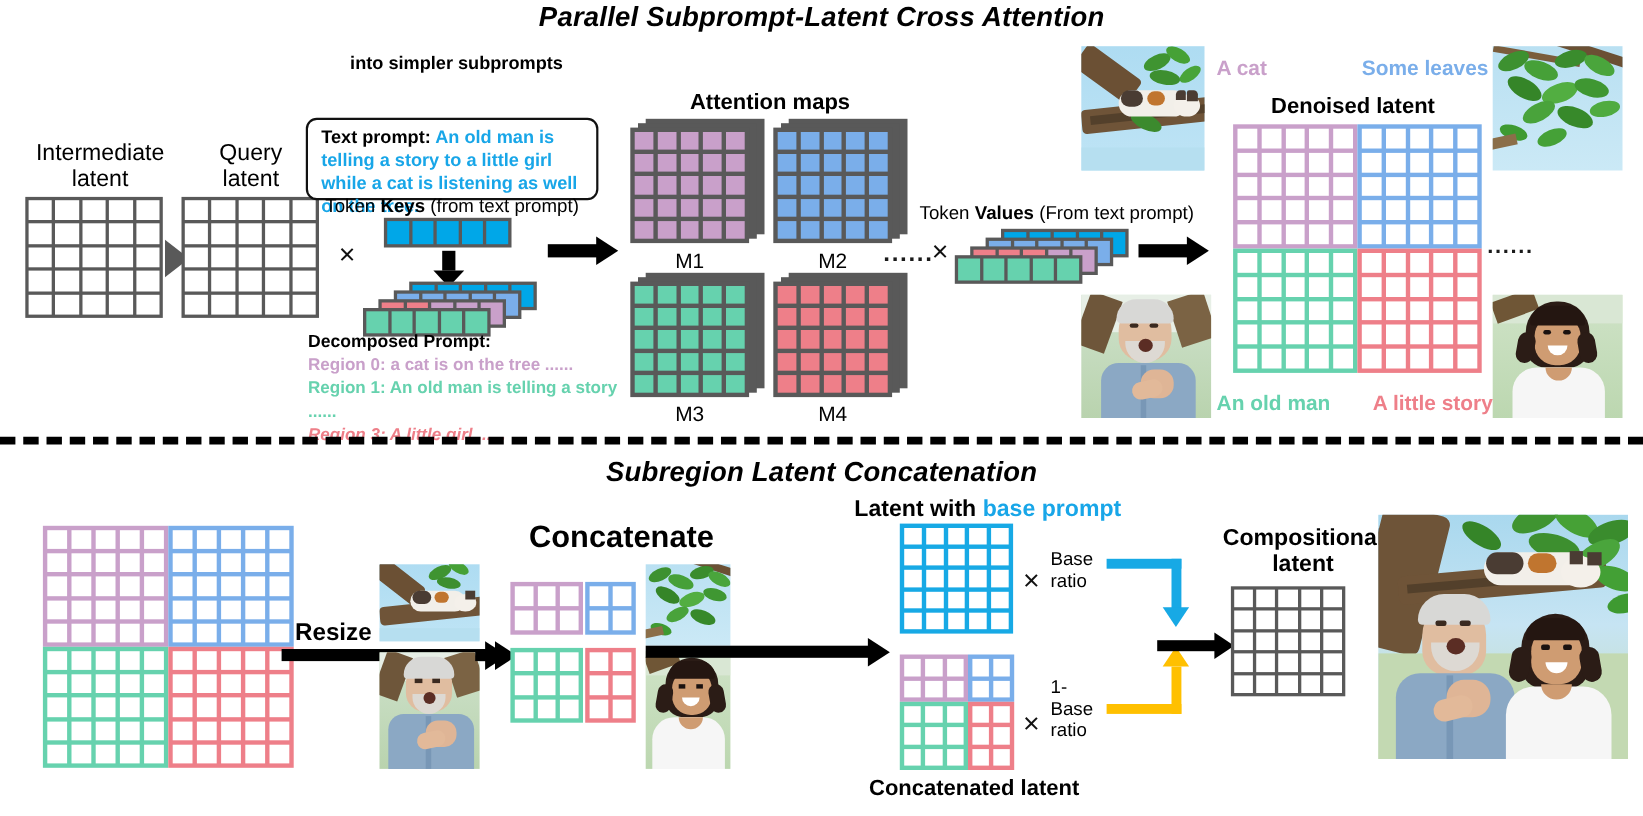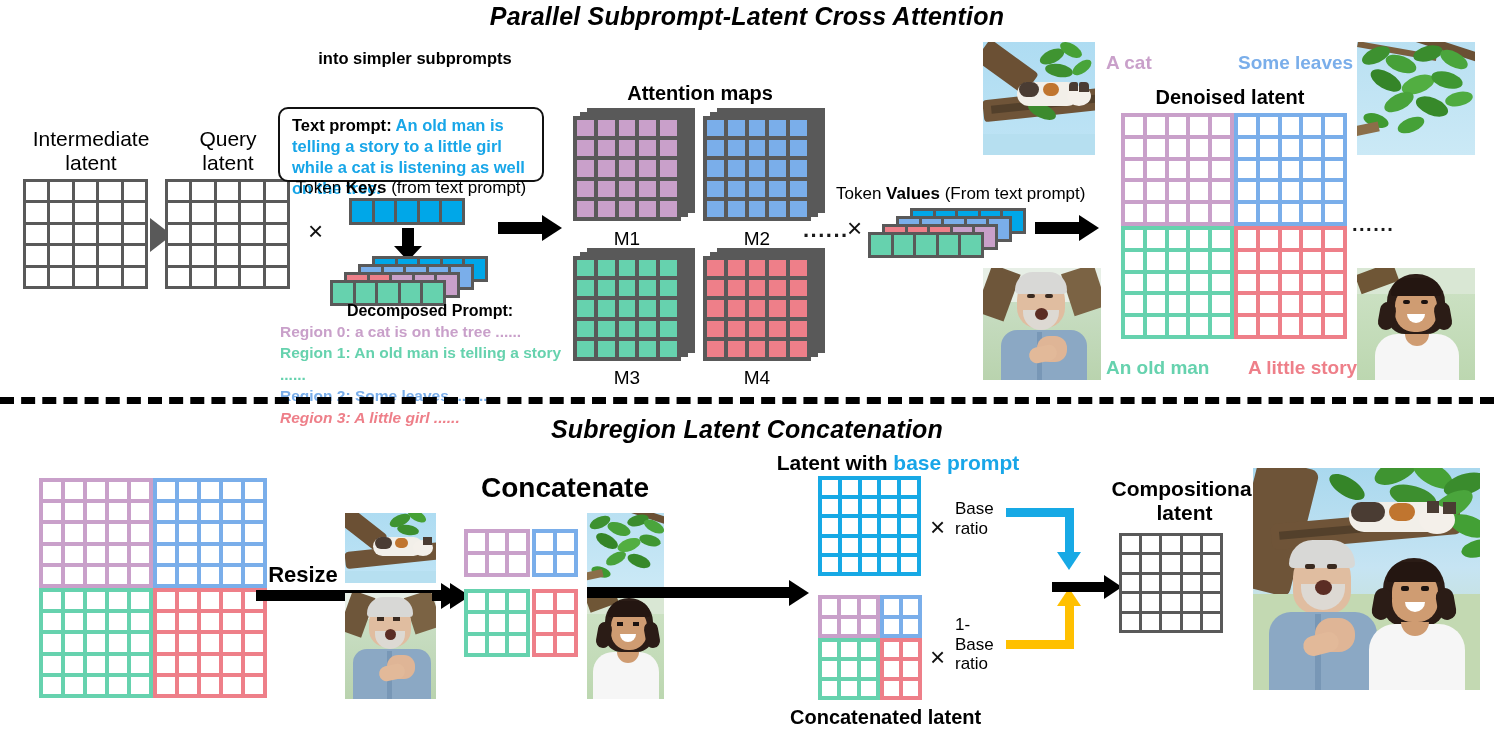--- a/index.html
+++ b/index.html
@@ -199,7 +199,7 @@
 </div>
 
 <div class="abs" style="left:280px;top:300px;width:300px;">
-  <div style="font-size:16px;font-weight:bold;line-height:1.32;text-align:center;">Decomposed Prompt:</div>
+  <div style="font-size:16px;font-weight:bold;line-height:1.32;">Decomposed Prompt:</div>
   <div style="font-size:15.5px;font-weight:bold;line-height:1.38;color:#c9a0ca;">Region 0: a cat is on the tree ......</div>
   <div style="font-size:15.5px;font-weight:bold;line-height:1.38;color:#66d2ae;">Region 1: An old man is telling a story ......</div>
   <div style="font-size:15.5px;font-weight:bold;line-height:1.38;color:#7aaeea;">Region 2: Some leaves ........</div>

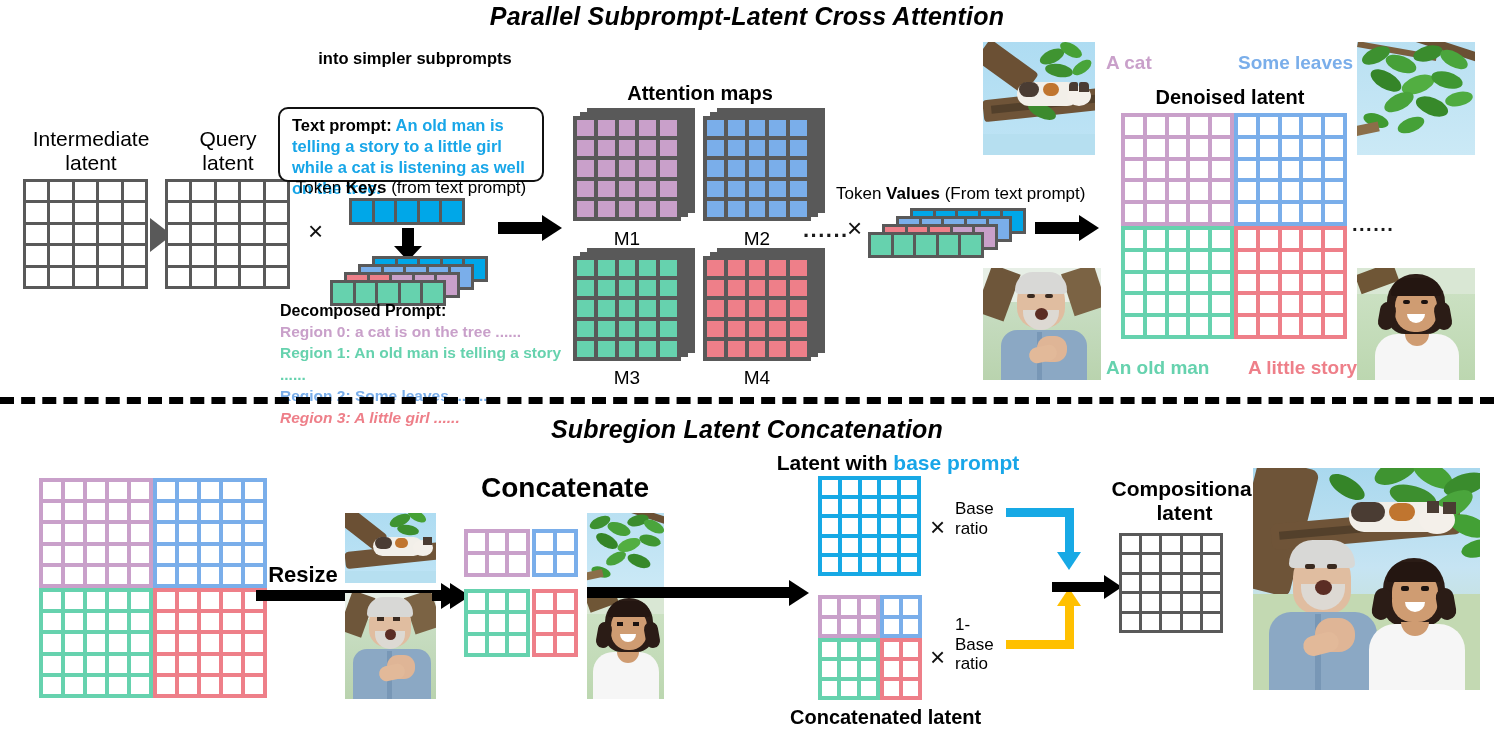--- a/index.html
+++ b/index.html
@@ -202,7 +202,6 @@
   <div style="font-size:16px;font-weight:bold;line-height:1.32;">Decomposed Prompt:</div>
   <div style="font-size:15.5px;font-weight:bold;line-height:1.38;color:#c9a0ca;">Region 0: a cat is on the tree ......</div>
   <div style="font-size:15.5px;font-weight:bold;line-height:1.38;color:#66d2ae;">Region 1: An old man is telling a story ......</div>
-  <div style="font-size:15.5px;font-weight:bold;line-height:1.38;color:#7aaeea;">Region 2: Some leaves ........</div>
   <div style="font-size:15.5px;font-weight:bold;line-height:1.38;color:#ee7f89;font-style:italic;">Region 3: A little girl ......</div>
 </div>
 

